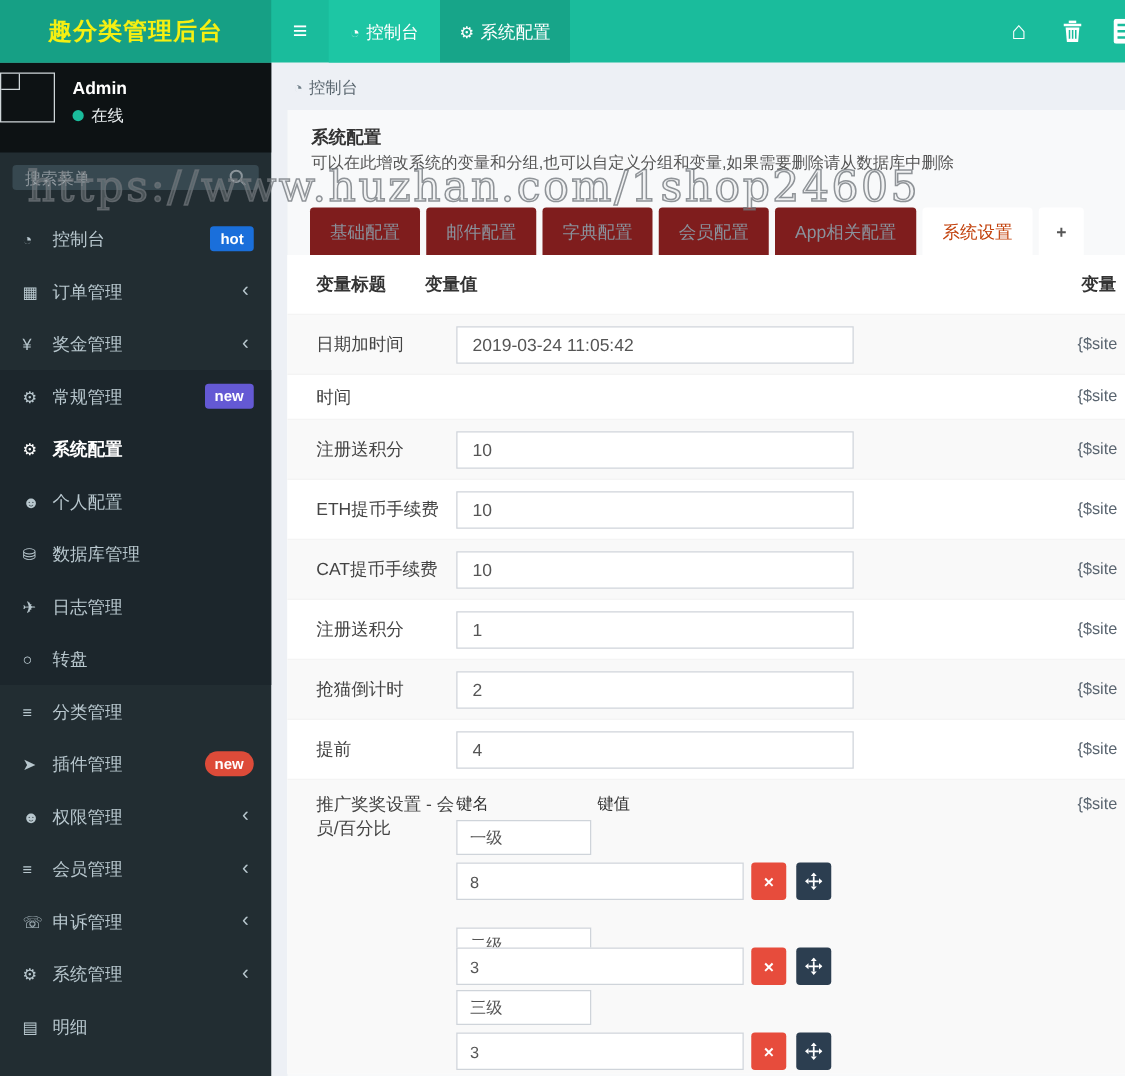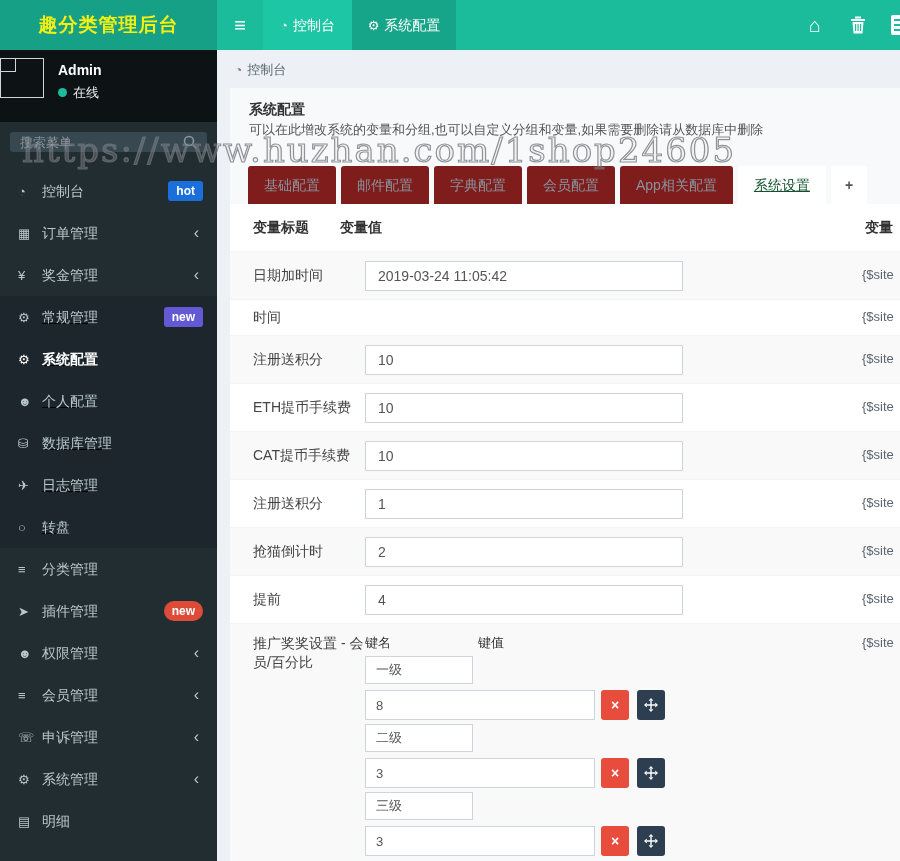--- a/index.html
+++ b/index.html
@@ -61,7 +61,7 @@
   .tabs { position:absolute; left:18px; top:78px; height:38px; white-space:nowrap; }
   .tab { display:inline-block; height:38px; line-height:38px; padding:0 16px; margin-right:5px;
     background:#7f1d1d; color:#8a929c; font-size:14px; border-radius:3px 3px 0 0; cursor:pointer; }
-  .tab.active { background:#fff; color:#14532d;text-decoration:underline; }
+  .tab.active { background:#fff; color:#c2410c; }
   .tab.add { background:#fff; color:#555; padding:0 14px; font-weight:bold; }
 
   .vtable { position:absolute; left:0; top:116px; width:700px; background:#fff; }

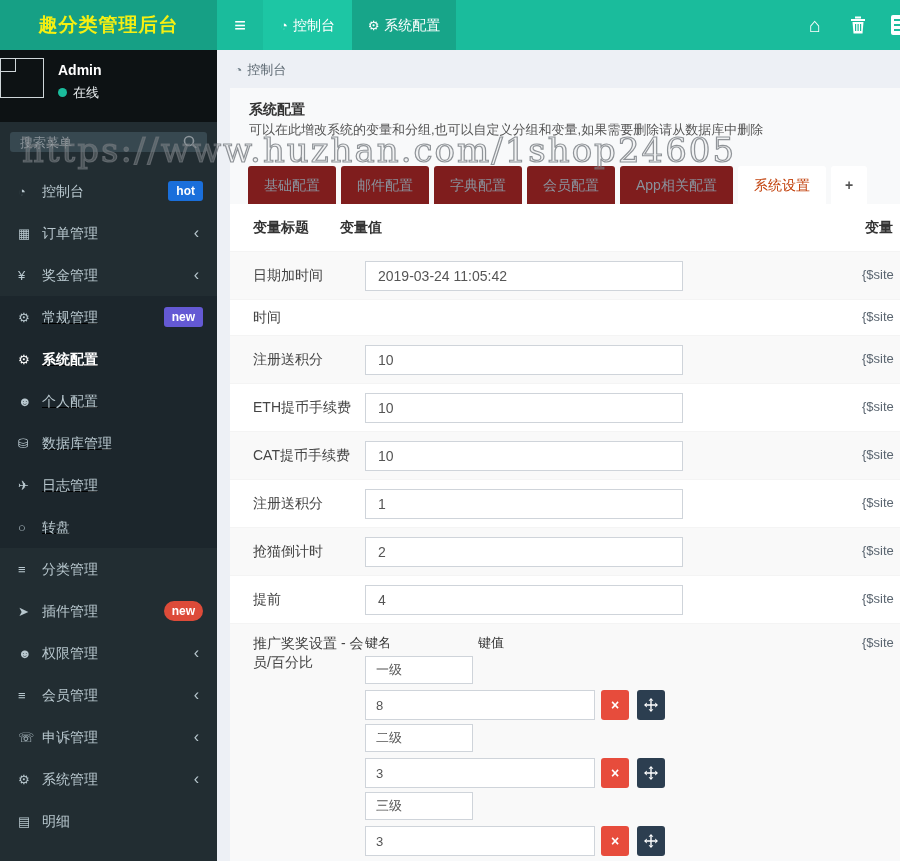--- a/index.html
+++ b/index.html
@@ -40,7 +40,7 @@
   .m-item { position:relative; height:42px; line-height:42px; padding-left:18px; color:#b8c7ce; font-size:14px;
     white-space:nowrap; cursor:pointer; }
   .m-item .mi { display:inline-block; width:24px; font-size:13px; text-align:left; }
-  .m-group { background:#1c262c;text-decoration:underline; }
+  .m-group { background:#1c262c; }
   .m-item.active { color:#ffffff; font-weight:bold; }
   .chev { position:absolute; right:18px; top:0; font-size:16px; color:#b8c7ce; }
   .badge { position:absolute; right:14px; top:11px; height:20px; line-height:20px; padding:0 8px;

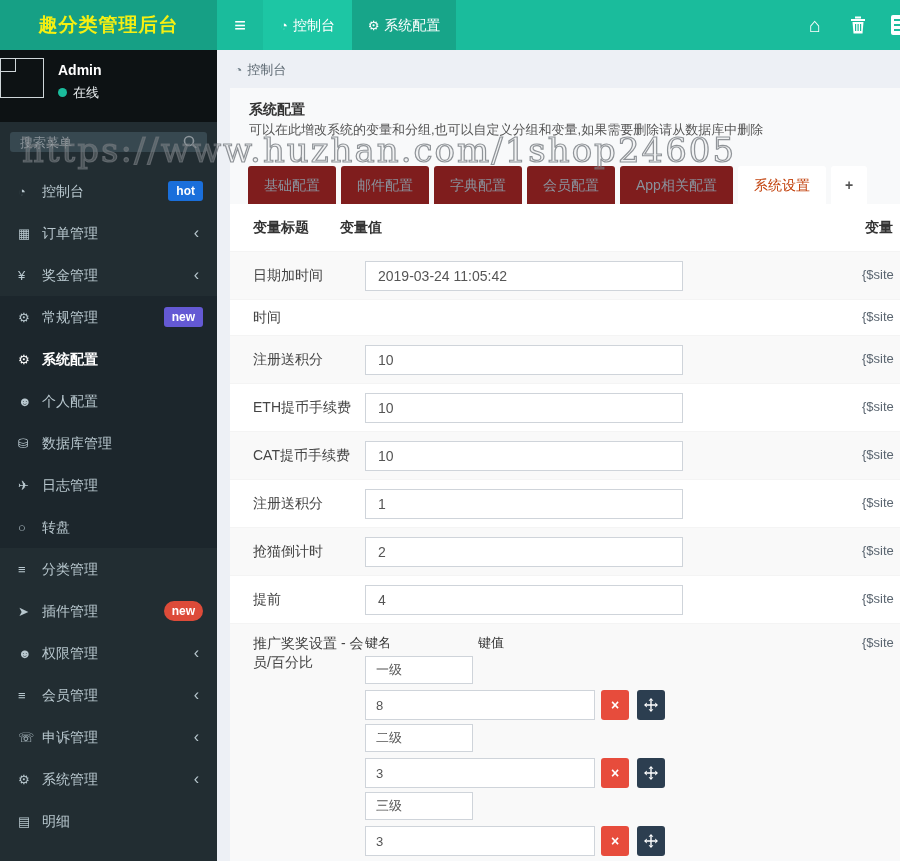--- a/index.html
+++ b/index.html
@@ -287,7 +287,7 @@
               </svg>
           </button>
 
-          <input class="kv-key" style="top: 100px;" value="二级">
+          <input class="kv-key" style="top: 118px;" value="二级">
           <input class="kv-val" style="top: 134px;" value="3">
           <button class="kbtn kbtn-del" style="top:134px">
               <span>×</span>

